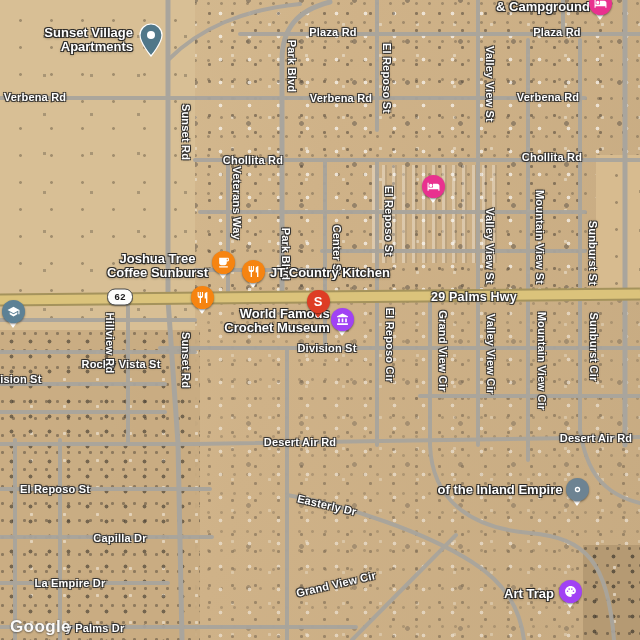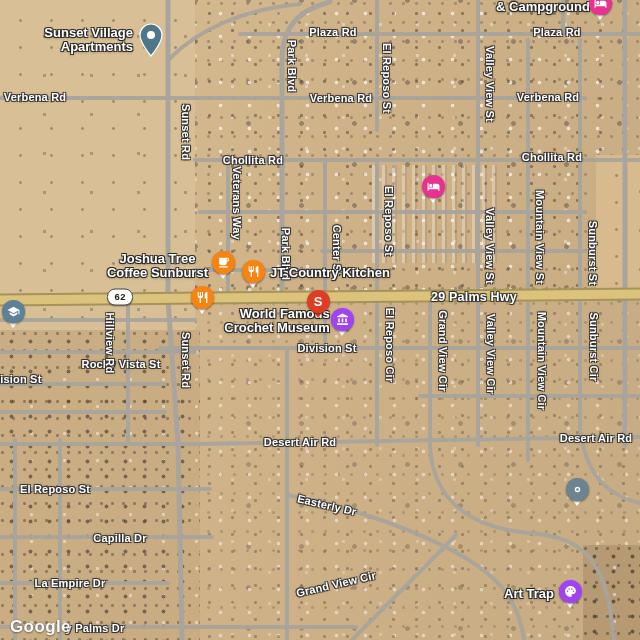--- a/index.html
+++ b/index.html
@@ -184,6 +184,7 @@
         <div>Crochet Museum</div>
       </div>
       <div class="poi-label" style="top: 490px; text-align: center; left: 500px; transform: translate(-50%, -50%);">
+        <div>of the Inland Empire</div>
       </div>
       <div class="poi-label" style="top: 594px; text-align: center; left: 529px; transform: translate(-50%, -50%);">
         <div>Art Trap</div>

